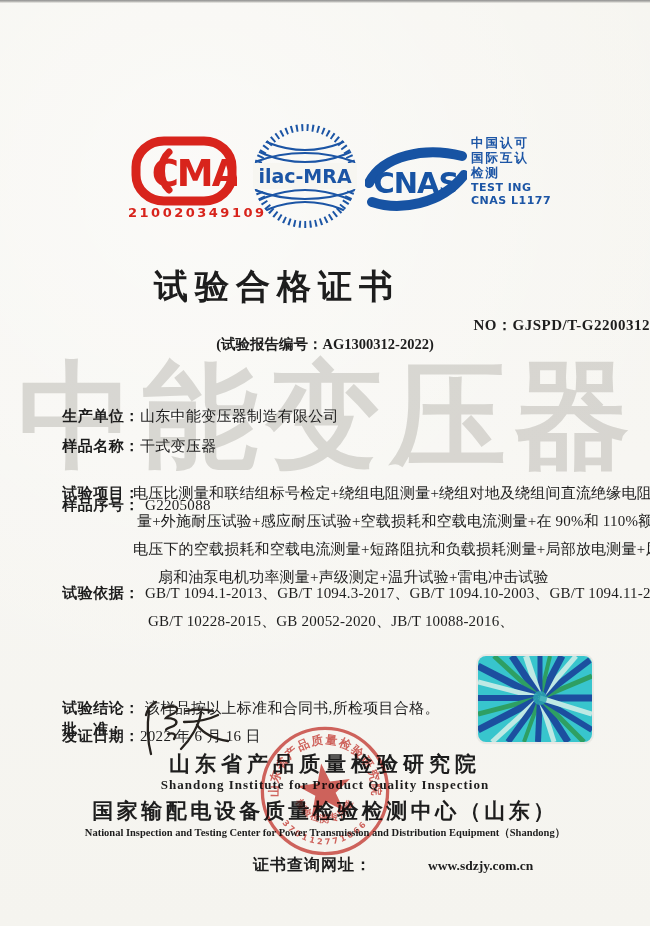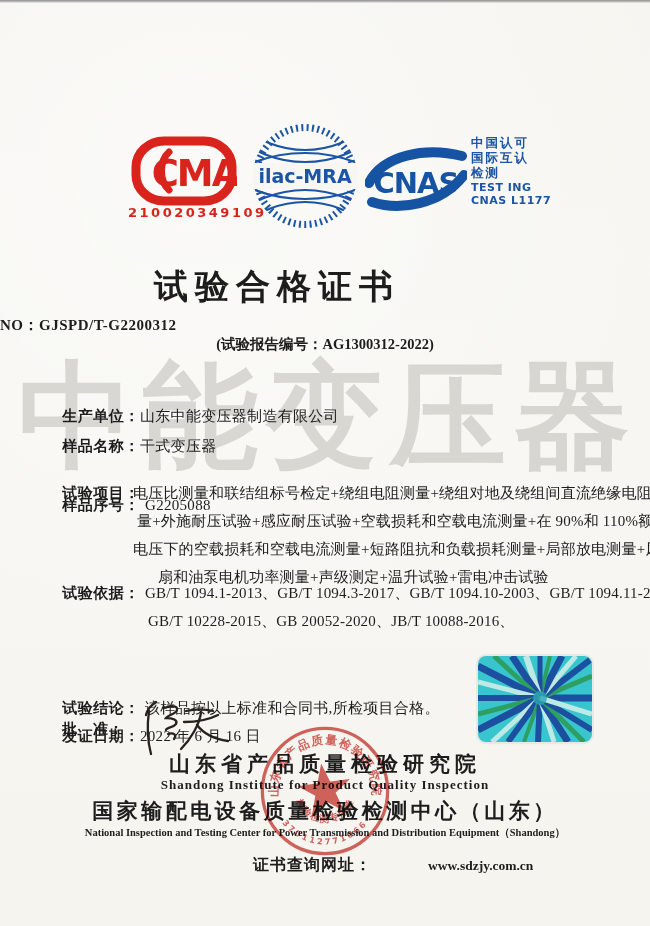--- a/index.html
+++ b/index.html
@@ -36,7 +36,7 @@
   
   #title{top:264px; left:0; width:554px; text-align:center;
     font-size:34px; font-weight:bold; letter-spacing:7px;}
-  #no-line{top:316px; left:0; width:650px; text-align:left;
+  #no-line{top:316px; left:0; width:650px; text-align:right;
     font-size:15px; font-weight:bold; letter-spacing:.5px;}
   #report-line{top:335px; left:0; width:650px; text-align:center;
     font-size:14.5px; font-weight:bold;}

